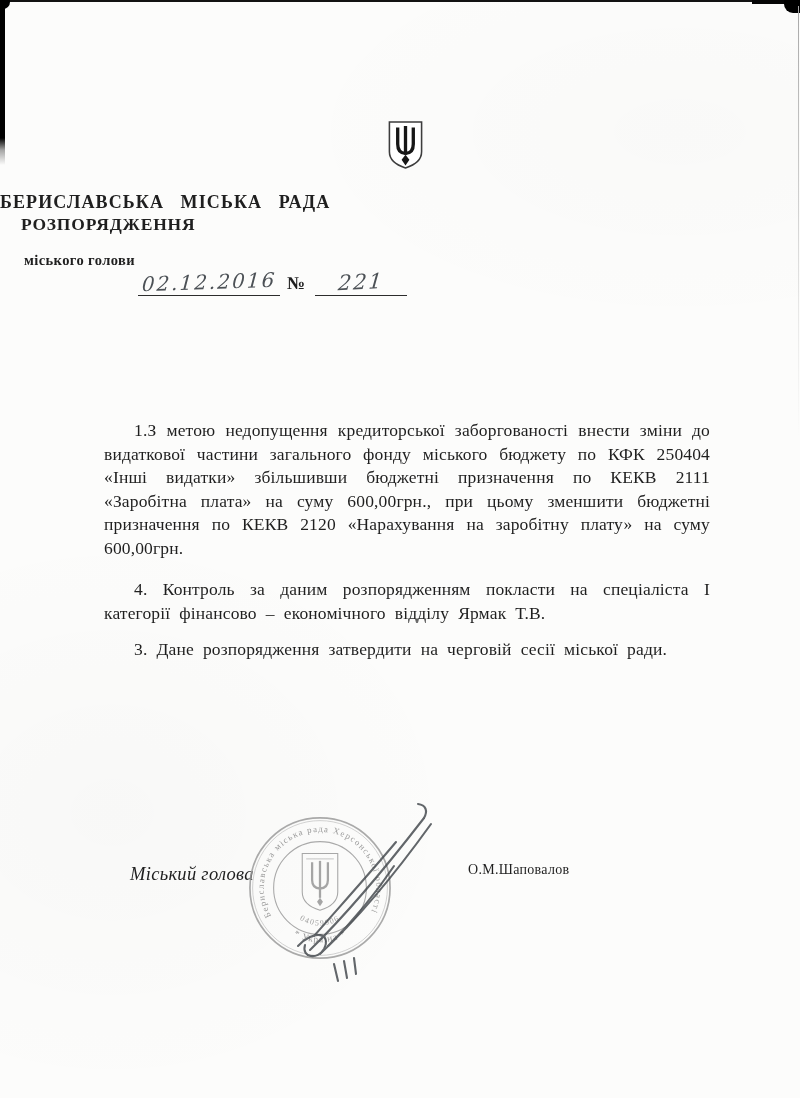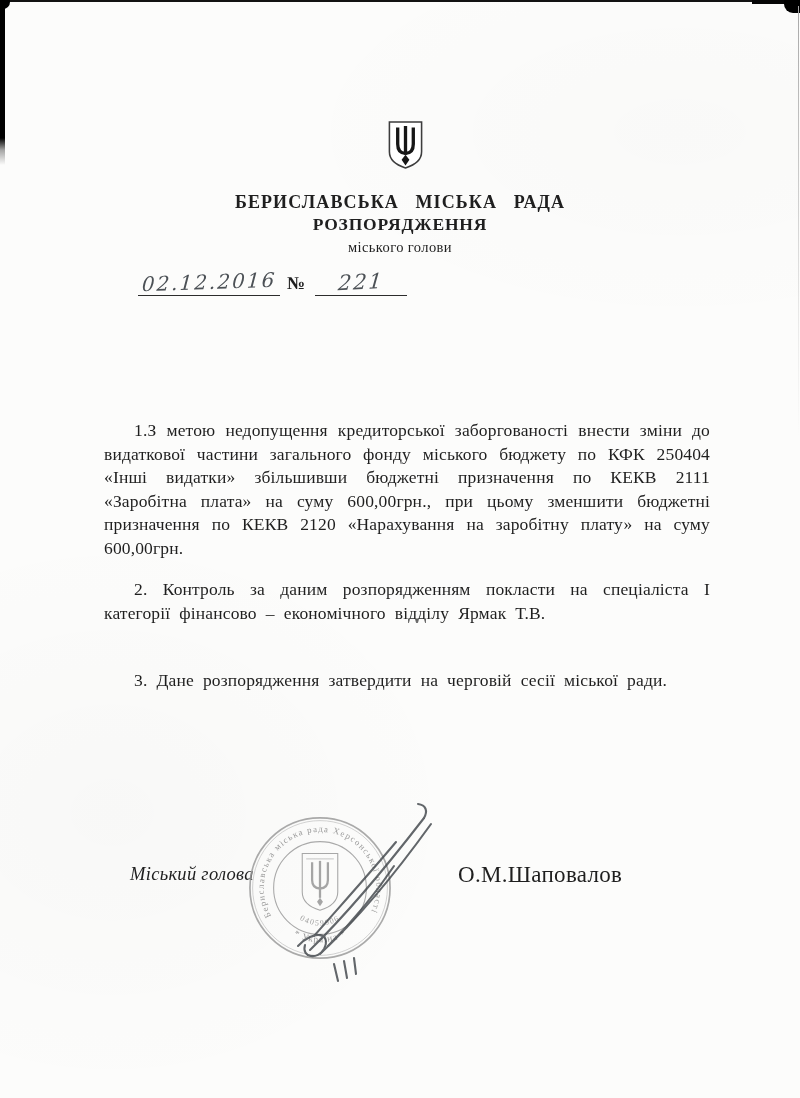--- a/index.html
+++ b/index.html
@@ -26,7 +26,7 @@
              background:linear-gradient(#a8a8a8, rgba(170,170,170,0.25) 70%, transparent);}
   
   .emblem{position:absolute;left:386px;top:119px;width:39px;height:52px;}
-  .head{position:absolute;top:191px;left:0;width:100%;text-align:center;}
+  .head{position:absolute;top:191px;left:0;width:100%;text-align:left;}
   .org{font-size:18px;font-weight:bold;letter-spacing:1.1px;word-spacing:11px;line-height:22px;}
   .doctype{font-size:17.5px;font-weight:bold;letter-spacing:0.8px;line-height:21px;margin-top:1px;}
   .docauthor{font-size:14.5px;font-weight:normal;letter-spacing:0.4px;margin-top:4px;}

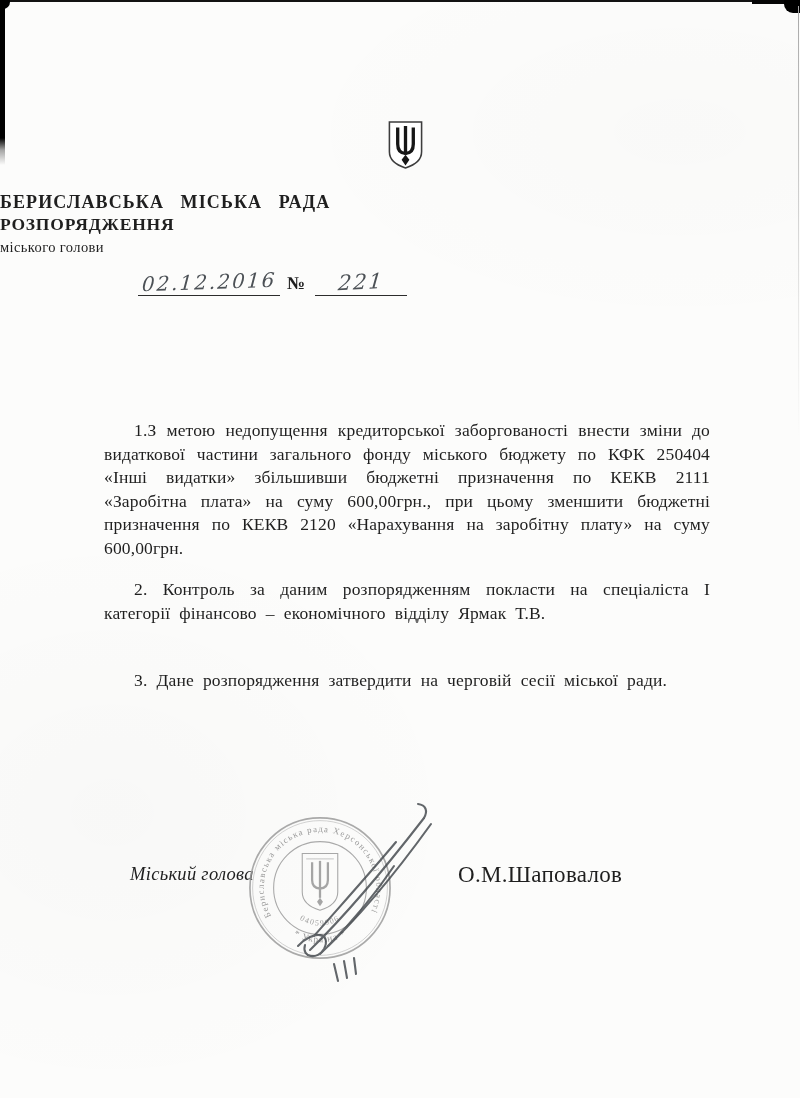--- a/index.html
+++ b/index.html
@@ -28,7 +28,7 @@
   .emblem{position:absolute;left:386px;top:119px;width:39px;height:52px;}
   .head{position:absolute;top:191px;left:0;width:100%;text-align:left;}
   .org{font-size:18px;font-weight:bold;letter-spacing:1.1px;word-spacing:11px;line-height:22px;}
-  .doctype{font-size:17.5px;font-weight:bold;letter-spacing:0.8px;line-height:21px;margin-top:1px;}
+  .doctype{font-size:17.5px;font-weight:bold;letter-spacing:0.8px;line-height:21px;margin-top:1px;padding-left:21px;}
   .docauthor{font-size:14.5px;font-weight:normal;letter-spacing:0.4px;margin-top:4px;}
   
   .refline{position:absolute;top:270px;left:138px;white-space:nowrap;}

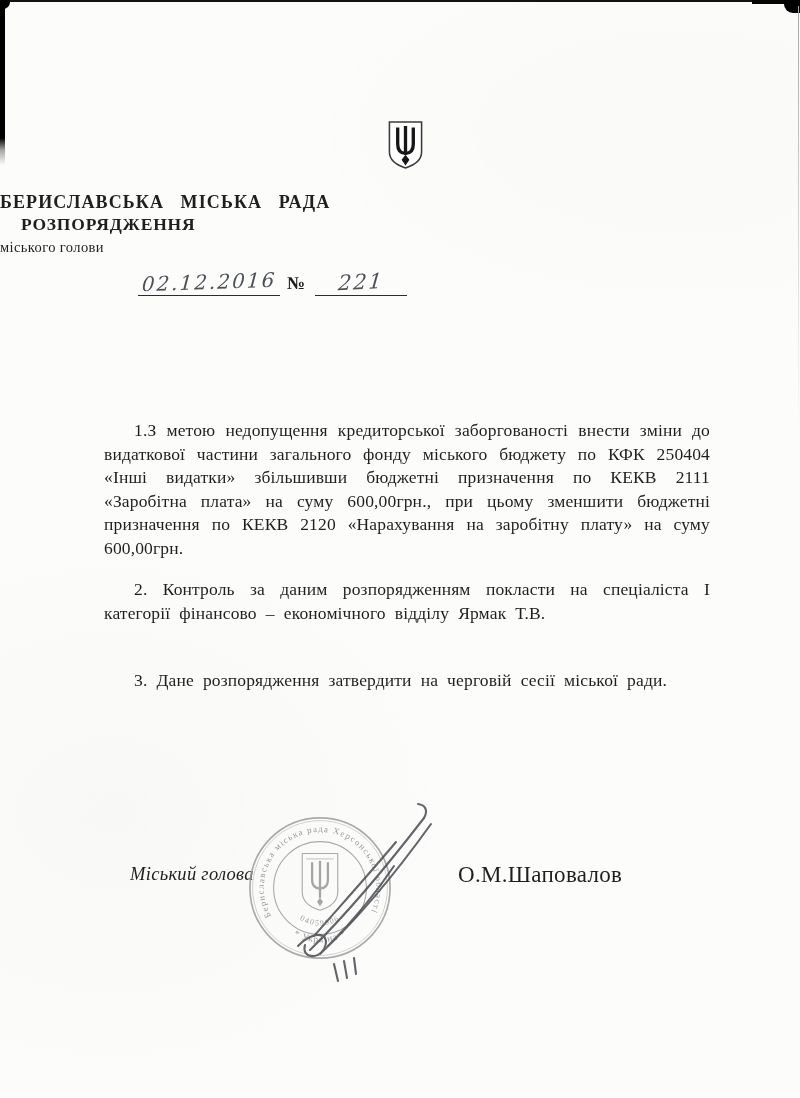--- a/index.html
+++ b/index.html
@@ -29,7 +29,7 @@
   .head{position:absolute;top:191px;left:0;width:100%;text-align:left;}
   .org{font-size:18px;font-weight:bold;letter-spacing:1.1px;word-spacing:11px;line-height:22px;}
   .doctype{font-size:17.5px;font-weight:bold;letter-spacing:0.8px;line-height:21px;margin-top:1px;padding-left:21px;}
-  .docauthor{font-size:14.5px;font-weight:normal;letter-spacing:0.4px;margin-top:4px;}
+  .docauthor{font-size:14.5px;font-weight:bold;letter-spacing:0.4px;margin-top:17px;padding-left:24px;}
   
   .refline{position:absolute;top:270px;left:138px;white-space:nowrap;}
   .u{display:inline-block;border-bottom:1.8px solid #2c2c2c;text-align:center;padding-bottom:1px;}

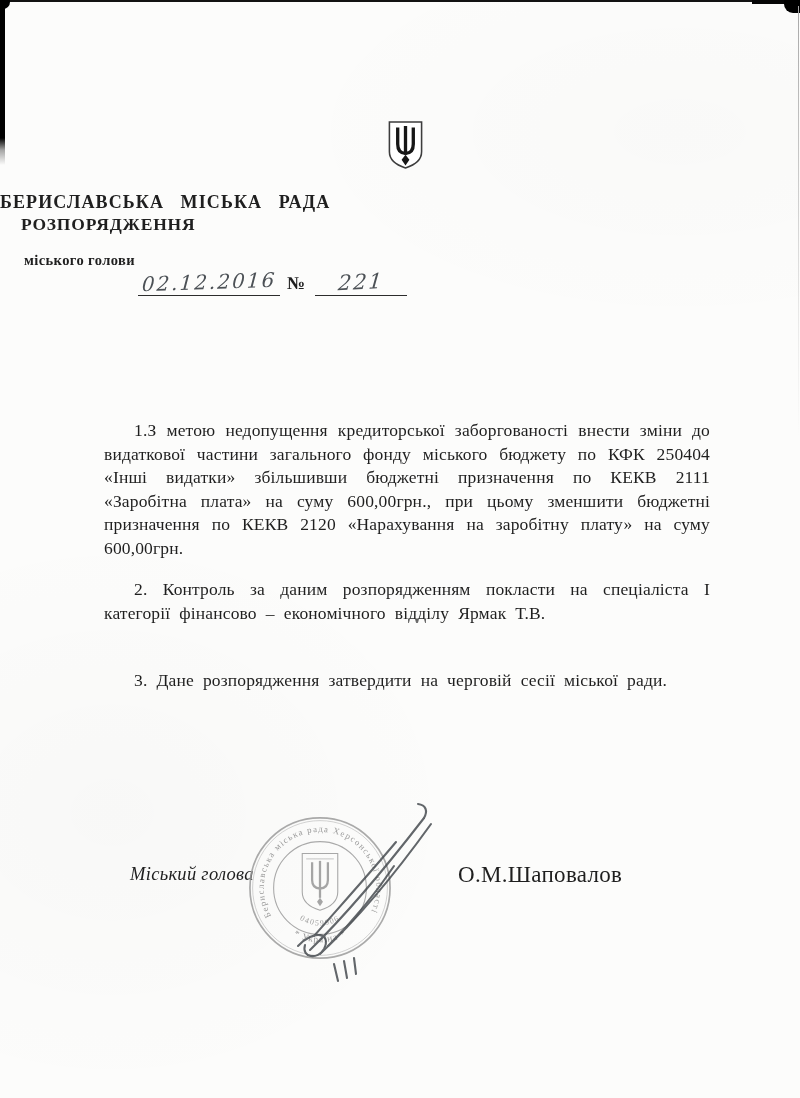--- a/index.html
+++ b/index.html
@@ -85,7 +85,7 @@
 
   <main class="bodytext">
     <p class="p1">1.З метою недопущення кредиторської заборгованості внести зміни до видаткової частини загального фонду міського бюджету по КФК 250404 «Інші видатки» збільшивши бюджетні призначення по КЕКВ 2111 «Заробітна плата» на суму 600,00грн., при цьому зменшити бюджетні призначення по КЕКВ 2120 «Нарахування на заробітну плату» на суму 600,00грн.</p>
-    <p class="p2">2. Контроль за даним розпорядженням покласти на спеціаліста І категорії фінансово – економічного відділу Ярмак Т.В.</p>
+    <p class="p2">4. Контроль за даним розпорядженням покласти на спеціаліста І категорії фінансово – економічного відділу Ярмак Т.В.</p>
     <p class="p3">3. Дане розпорядження затвердити на черговій сесії міської ради.</p>
   </main>
 

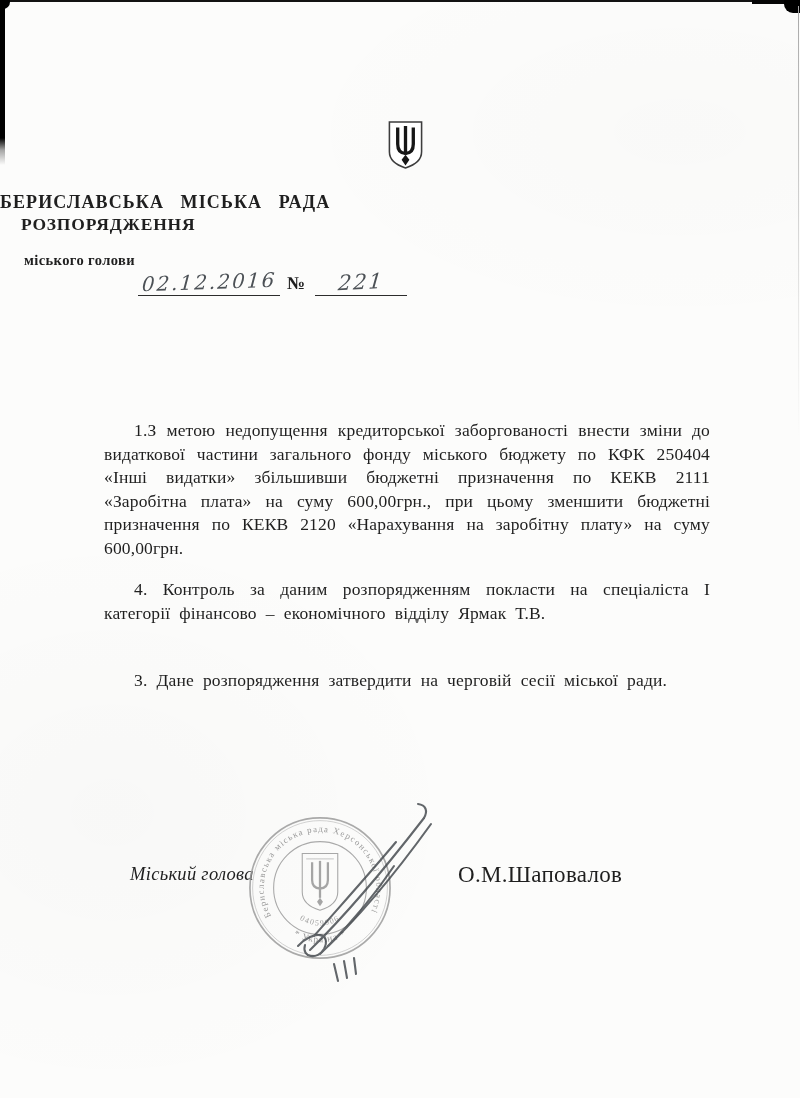--- a/index.html
+++ b/index.html
@@ -45,7 +45,7 @@
             font-size:17.5px;line-height:23.5px;text-align:justify;word-spacing:4.5px;letter-spacing:0.15px;font-family:Liberation Serif, serif;}
   .bodytext p{margin:0;text-indent:30px;}
   .bodytext p.p2{margin-top:18px;}
-  .bodytext p.p3{margin-top:44px;}
+  .bodytext p.p3{margin-top:13px;}
   
   .sig-title{position:absolute;top:864px;left:130px;font-size:18.5px;letter-spacing:0.3px;font-style:italic;}
   .sig-name{position:absolute;top:862px;left:458px;font-size:23px;letter-spacing:0.3px;}

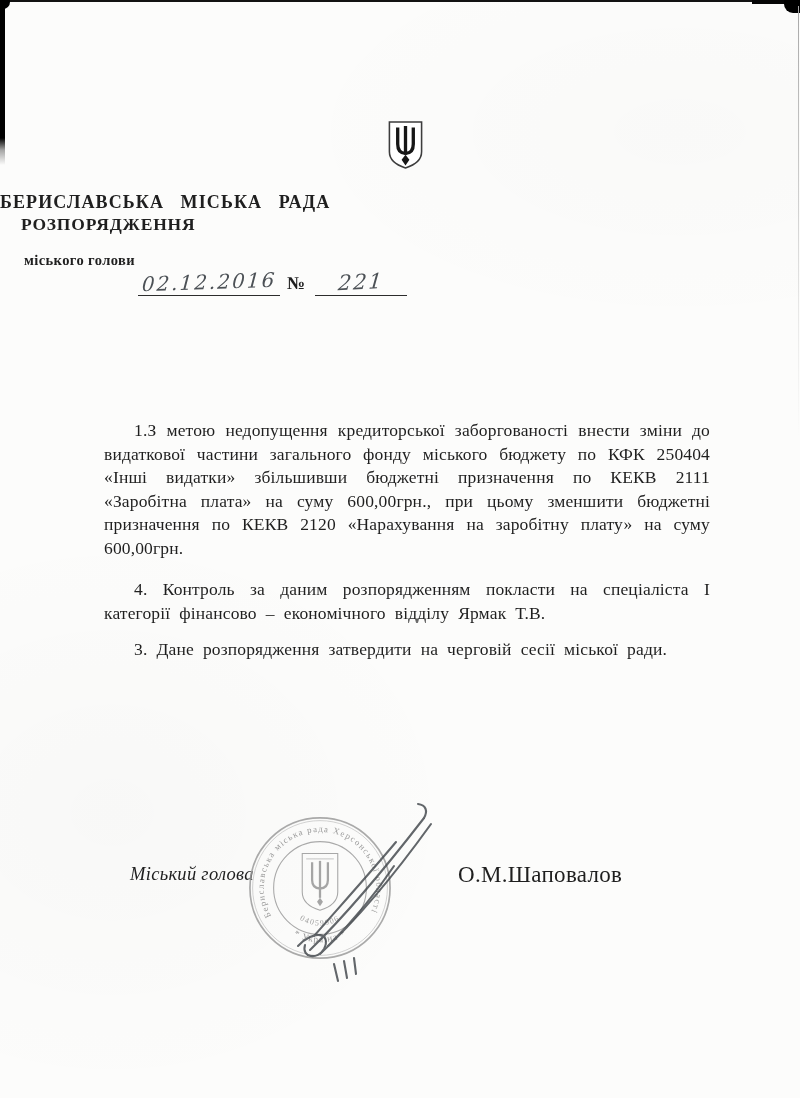--- a/index.html
+++ b/index.html
@@ -48,7 +48,7 @@
   .bodytext p.p3{margin-top:13px;}
   
   .sig-title{position:absolute;top:864px;left:130px;font-size:18.5px;letter-spacing:0.3px;font-style:italic;}
-  .sig-name{position:absolute;top:862px;left:458px;font-size:23px;letter-spacing:0.3px;}
+  .sig-name{position:absolute;top:862px;left:468px;font-size:14px;letter-spacing:0.3px;}
   .stamp{position:absolute;left:246px;top:814px;width:148px;height:148px;opacity:0.85;}
   .pen{position:absolute;left:268px;top:778px;width:175px;height:210px;}
   .stamp text{font-family:"Liberation Serif", serif;}

